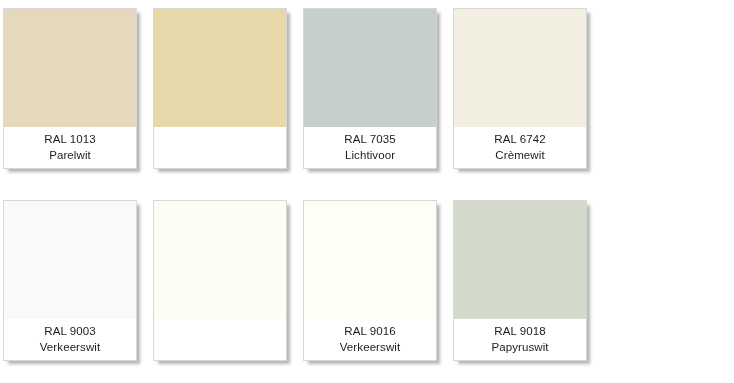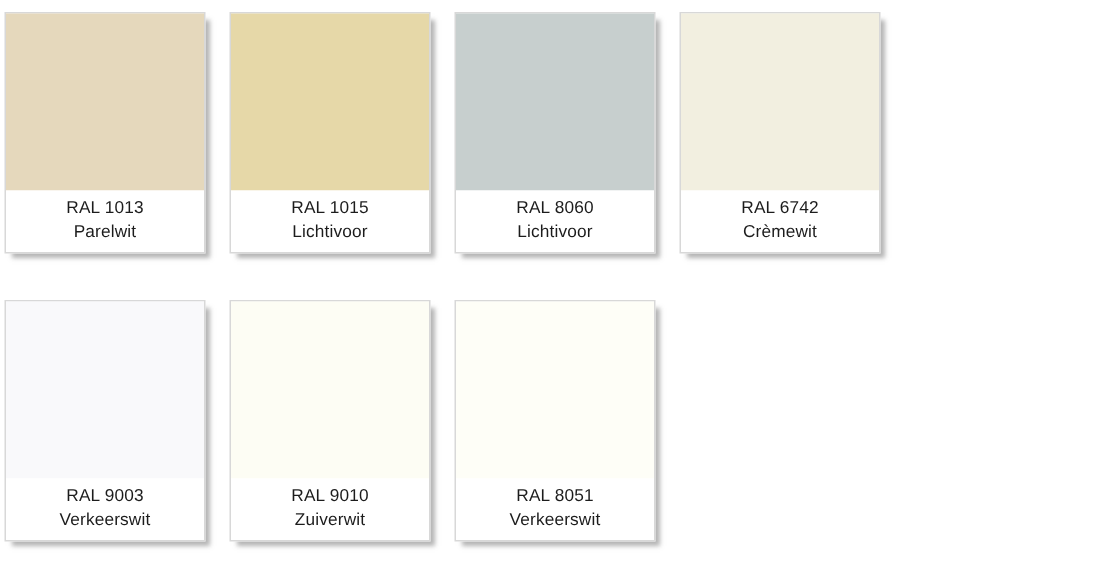--- a/index.html
+++ b/index.html
@@ -77,10 +77,6 @@
     </div>
     <div class="swatch-card">
       <div class="swatch-color" style="background-color: rgb(230, 216, 168);"></div>
-      <div class="swatch-label">
-        <span class="swatch-code">RAL 1015</span>
-        <span class="swatch-name">Lichtivoor</span>
-      </div>
     </div>
     <div class="swatch-card">
       <div class="swatch-color" style="background-color: rgb(199, 207, 206);"></div>

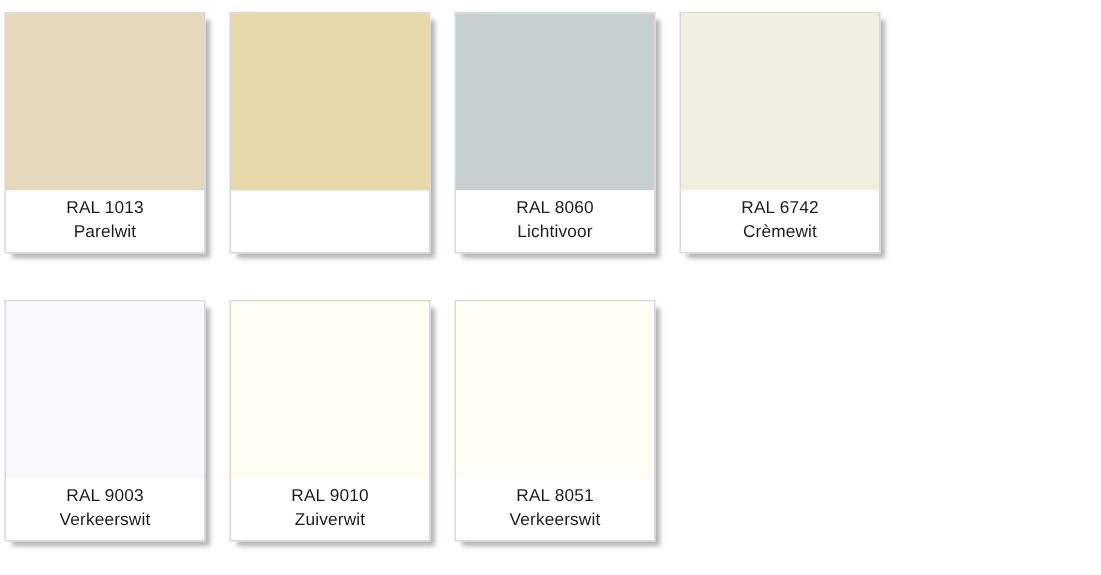--- a/index.html
+++ b/index.html
@@ -81,7 +81,7 @@
     <div class="swatch-card">
       <div class="swatch-color" style="background-color: rgb(199, 207, 206);"></div>
       <div class="swatch-label">
-        <span class="swatch-code">RAL 8060</span>
+        <span class="swatch-code">RAL 7035</span>
         <span class="swatch-name">Lichtivoor</span>
       </div>
     </div>

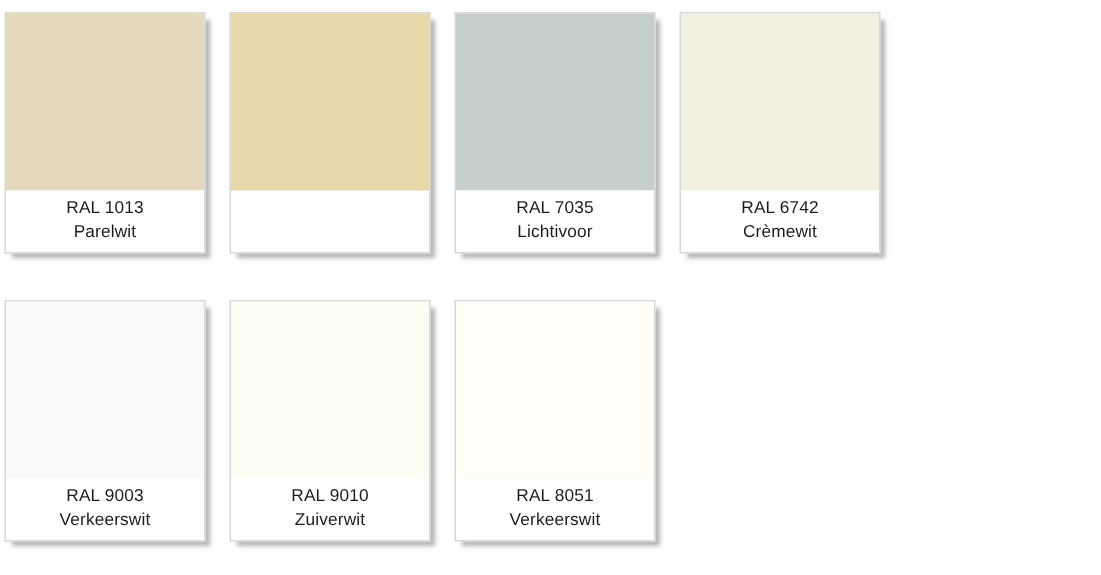--- a/index.html
+++ b/index.html
@@ -104,10 +104,6 @@
     </div>
     <div class="swatch-card">
       <div class="swatch-color" style="background-color: rgb(253, 253, 244);"></div>
-      <div class="swatch-label">
-        <span class="swatch-code">RAL 9010</span>
-        <span class="swatch-name">Zuiverwit</span>
-      </div>
     </div>
     <div class="swatch-card">
       <div class="swatch-color" style="background-color: rgb(254, 254, 247);"></div>

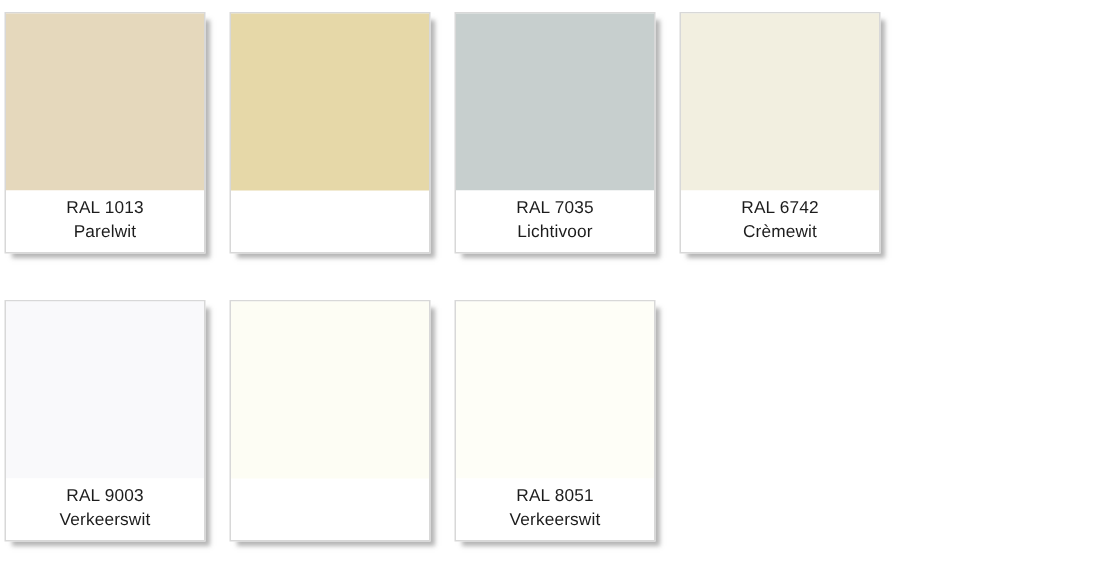--- a/index.html
+++ b/index.html
@@ -108,7 +108,7 @@
     <div class="swatch-card">
       <div class="swatch-color" style="background-color: rgb(254, 254, 247);"></div>
       <div class="swatch-label">
-        <span class="swatch-code">RAL 8051</span>
+        <span class="swatch-code">RAL 9016</span>
         <span class="swatch-name">Verkeerswit</span>
       </div>
     </div>

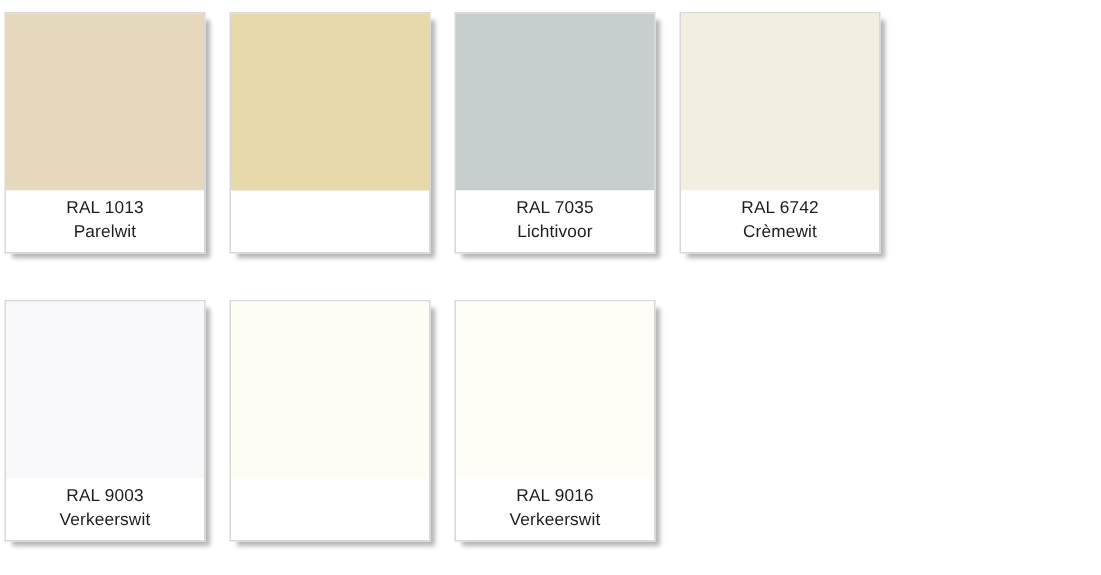--- a/index.html
+++ b/index.html
@@ -112,6 +112,13 @@
         <span class="swatch-name">Verkeerswit</span>
       </div>
     </div>
+    <div class="swatch-card">
+      <div class="swatch-color" style="background-color: rgb(211, 217, 203);"></div>
+      <div class="swatch-label">
+        <span class="swatch-code">RAL 9018</span>
+        <span class="swatch-name">Papyruswit</span>
+      </div>
+    </div>
   </div>
 
 </div>

